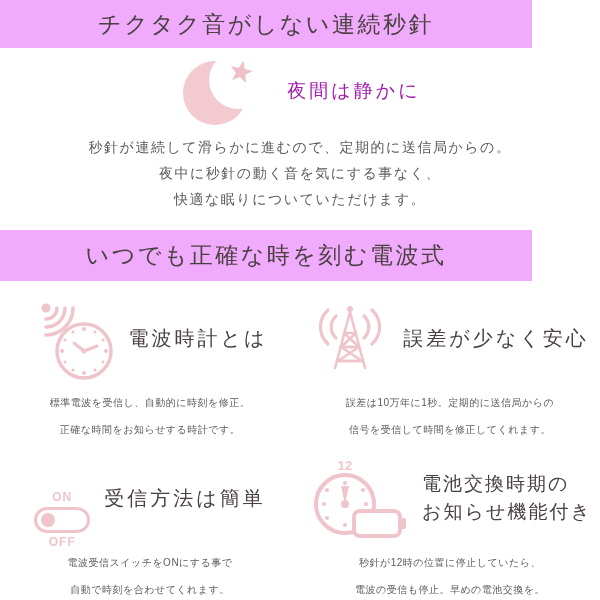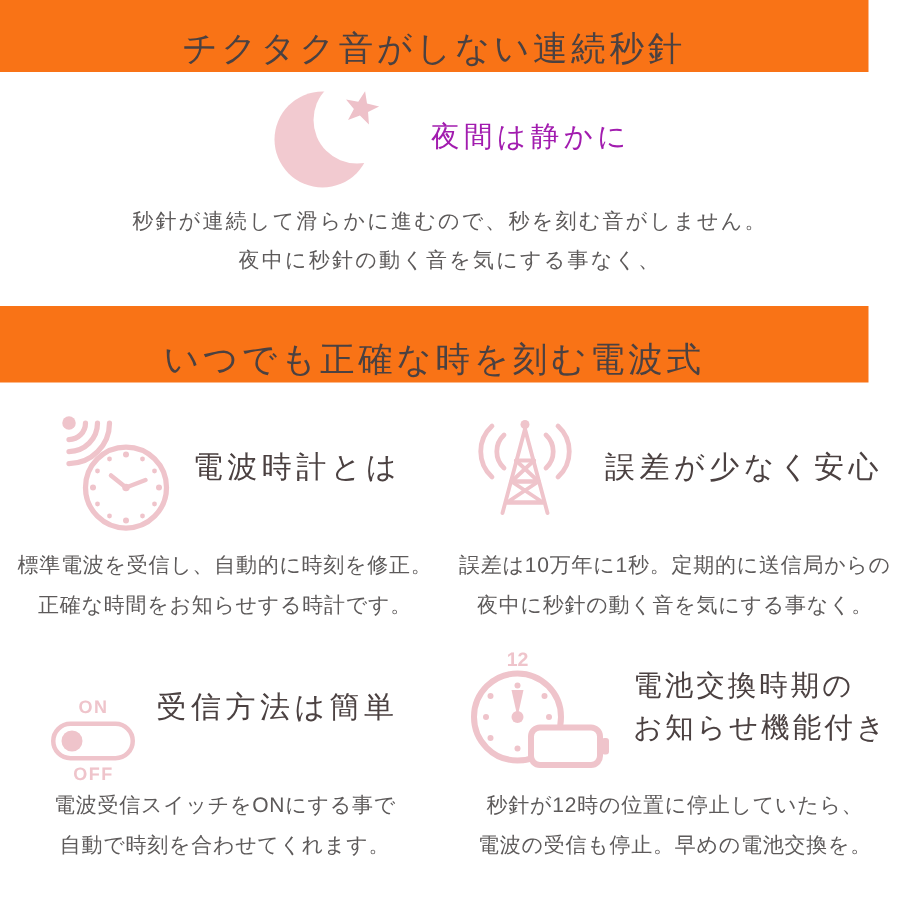--- a/index.html
+++ b/index.html
@@ -6,8 +6,8 @@
   html,body { width:600px; height:600px; background:#ffffff; overflow:hidden;
               font-family:"Liberation Sans", sans-serif; }
   .band {
-    width:579px; height:48px; background:#f97316;
-    display:flex; align-items:flex-end; justify-content:center;
+    width:532px; height:48px; background:#f0abfc;
+    display:flex; align-items:center; justify-content:center;
   }
   .band-title {
     font-size:23px; letter-spacing:2.5px; color:#4b4141; font-weight:500;

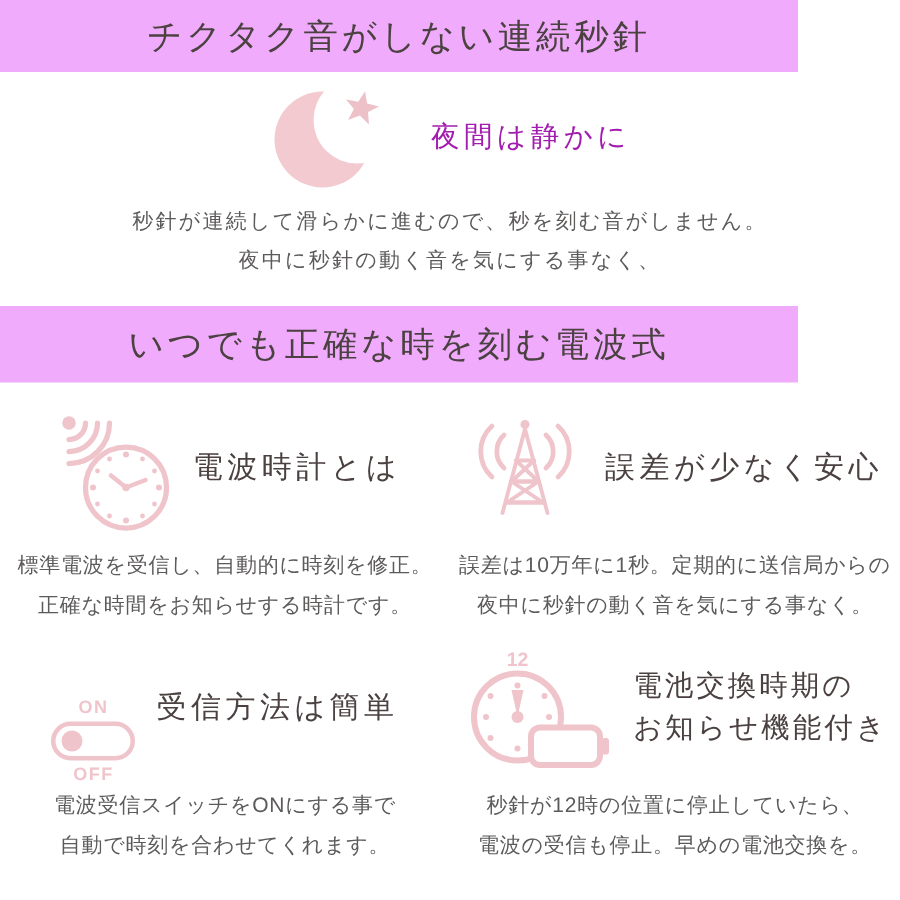--- a/index.html
+++ b/index.html
@@ -82,7 +82,7 @@
 </div>
 
 <div class="para">
-  <div>秒針が連続して滑らかに進むので、秒を刻む音がしません。</div>
+  <div>秒針が連続して滑らかに進むので、定期的に送信局からの。</div>
   <div>夜中に秒針の動く音を気にする事なく、</div>
 </div>
 

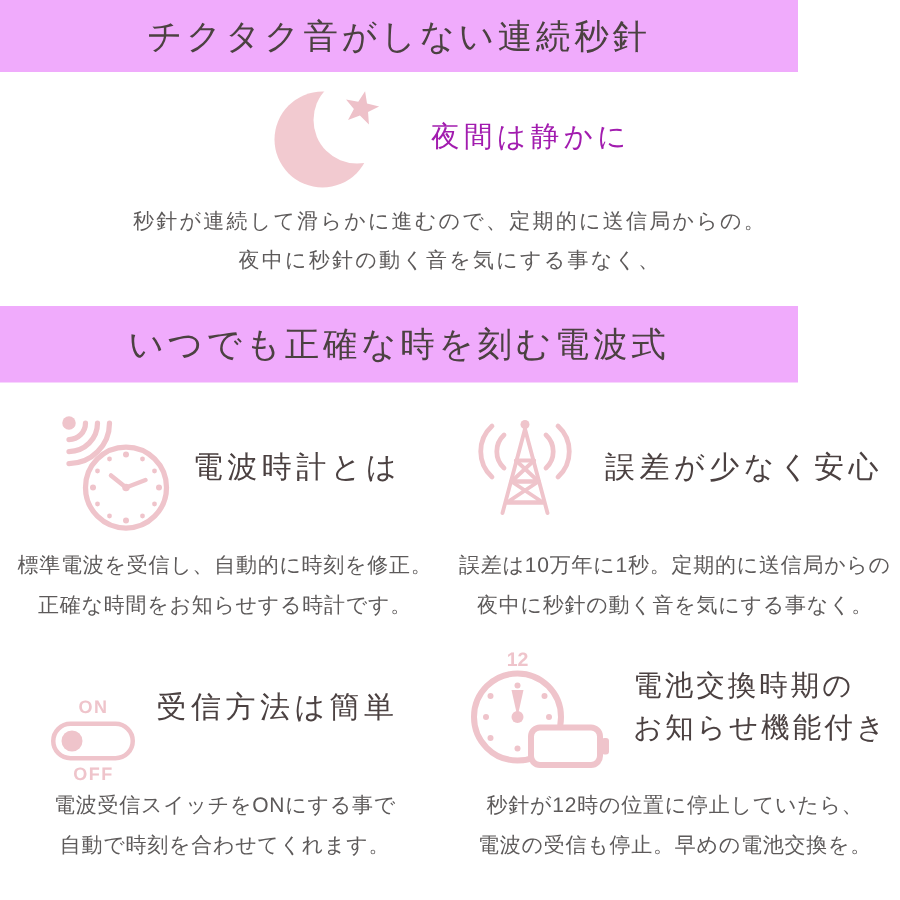--- a/index.html
+++ b/index.html
@@ -84,6 +84,7 @@
 <div class="para">
   <div>秒針が連続して滑らかに進むので、定期的に送信局からの。</div>
   <div>夜中に秒針の動く音を気にする事なく、</div>
+  <div>快適な眠りについていただけます。</div>
 </div>
 
 <div class="band band2">

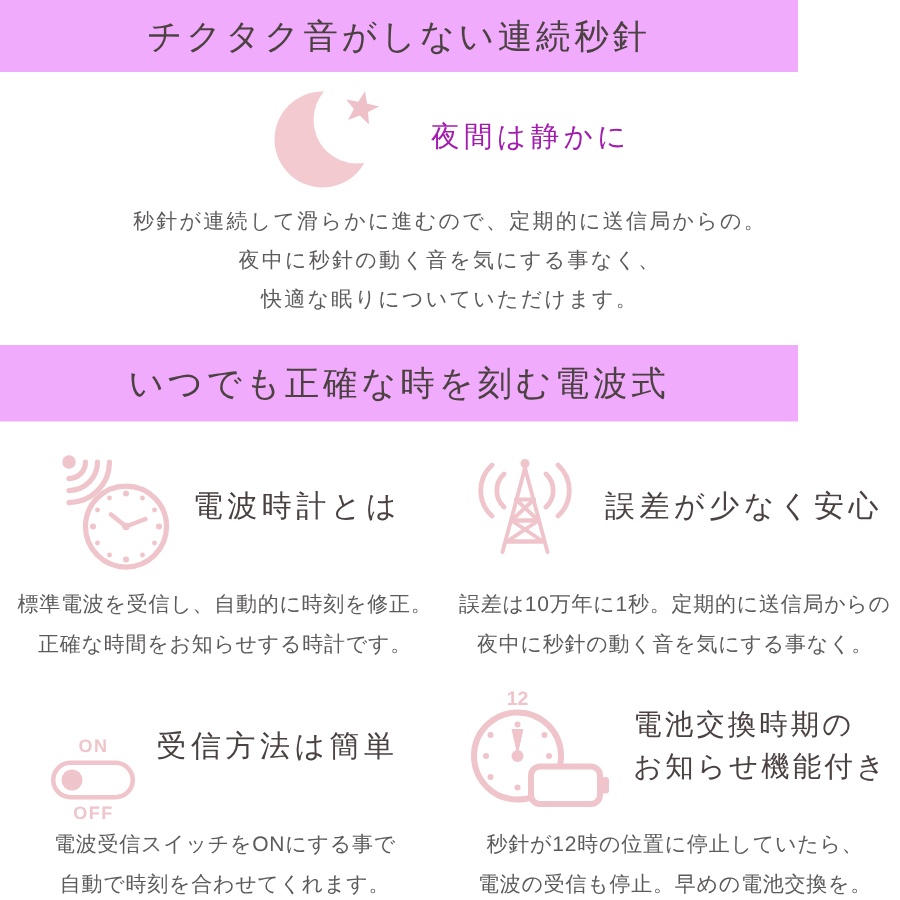--- a/index.html
+++ b/index.html
@@ -44,7 +44,7 @@
   .feature-battery .feature-title span { font-size:19px; letter-spacing:2px; }
   .feature-desc {
     margin-top:8px; text-align:center;
-    font-size:14px; letter-spacing:0.5px; line-height:27px; color:#5d5a5a;
+    font-size:10px; letter-spacing:0.5px; line-height:27px; color:#5d5a5a;
   }
 
   

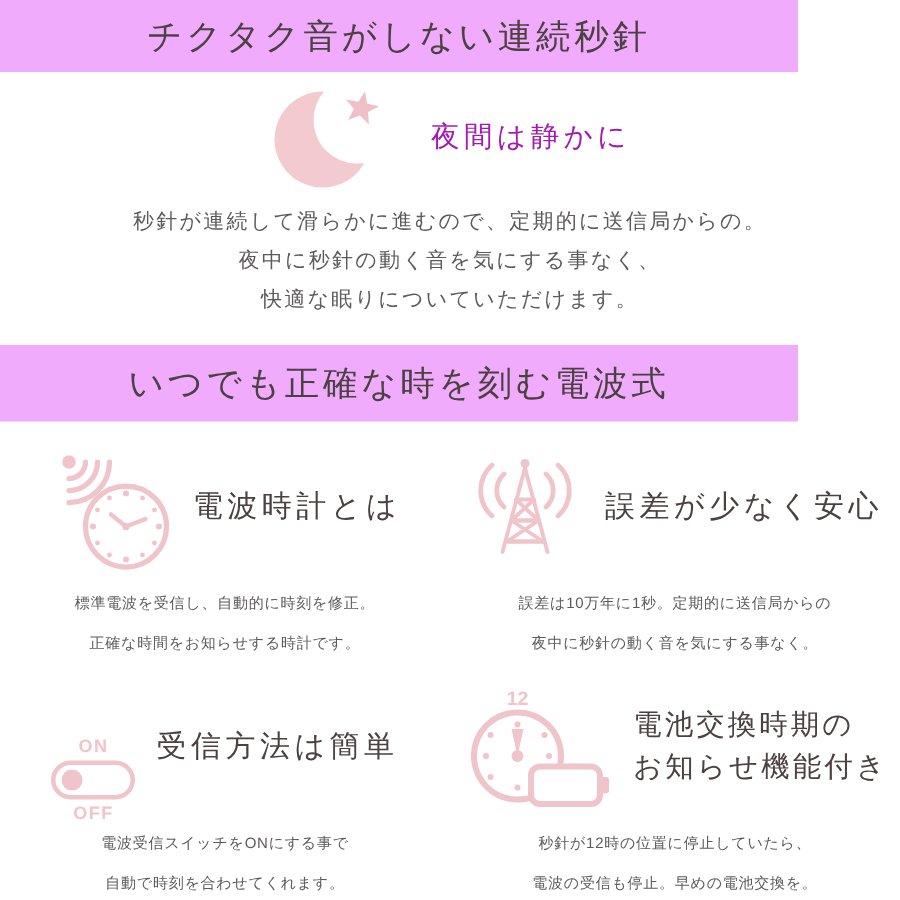--- a/index.html
+++ b/index.html
@@ -165,7 +165,7 @@
     </div>
     <div class="feature-desc">
       <div>誤差は10万年に1秒。定期的に送信局からの</div>
-      <div>夜中に秒針の動く音を気にする事なく。</div>
+      <div>信号を受信して時間を修正してくれます。</div>
     </div>
   </div>
 

